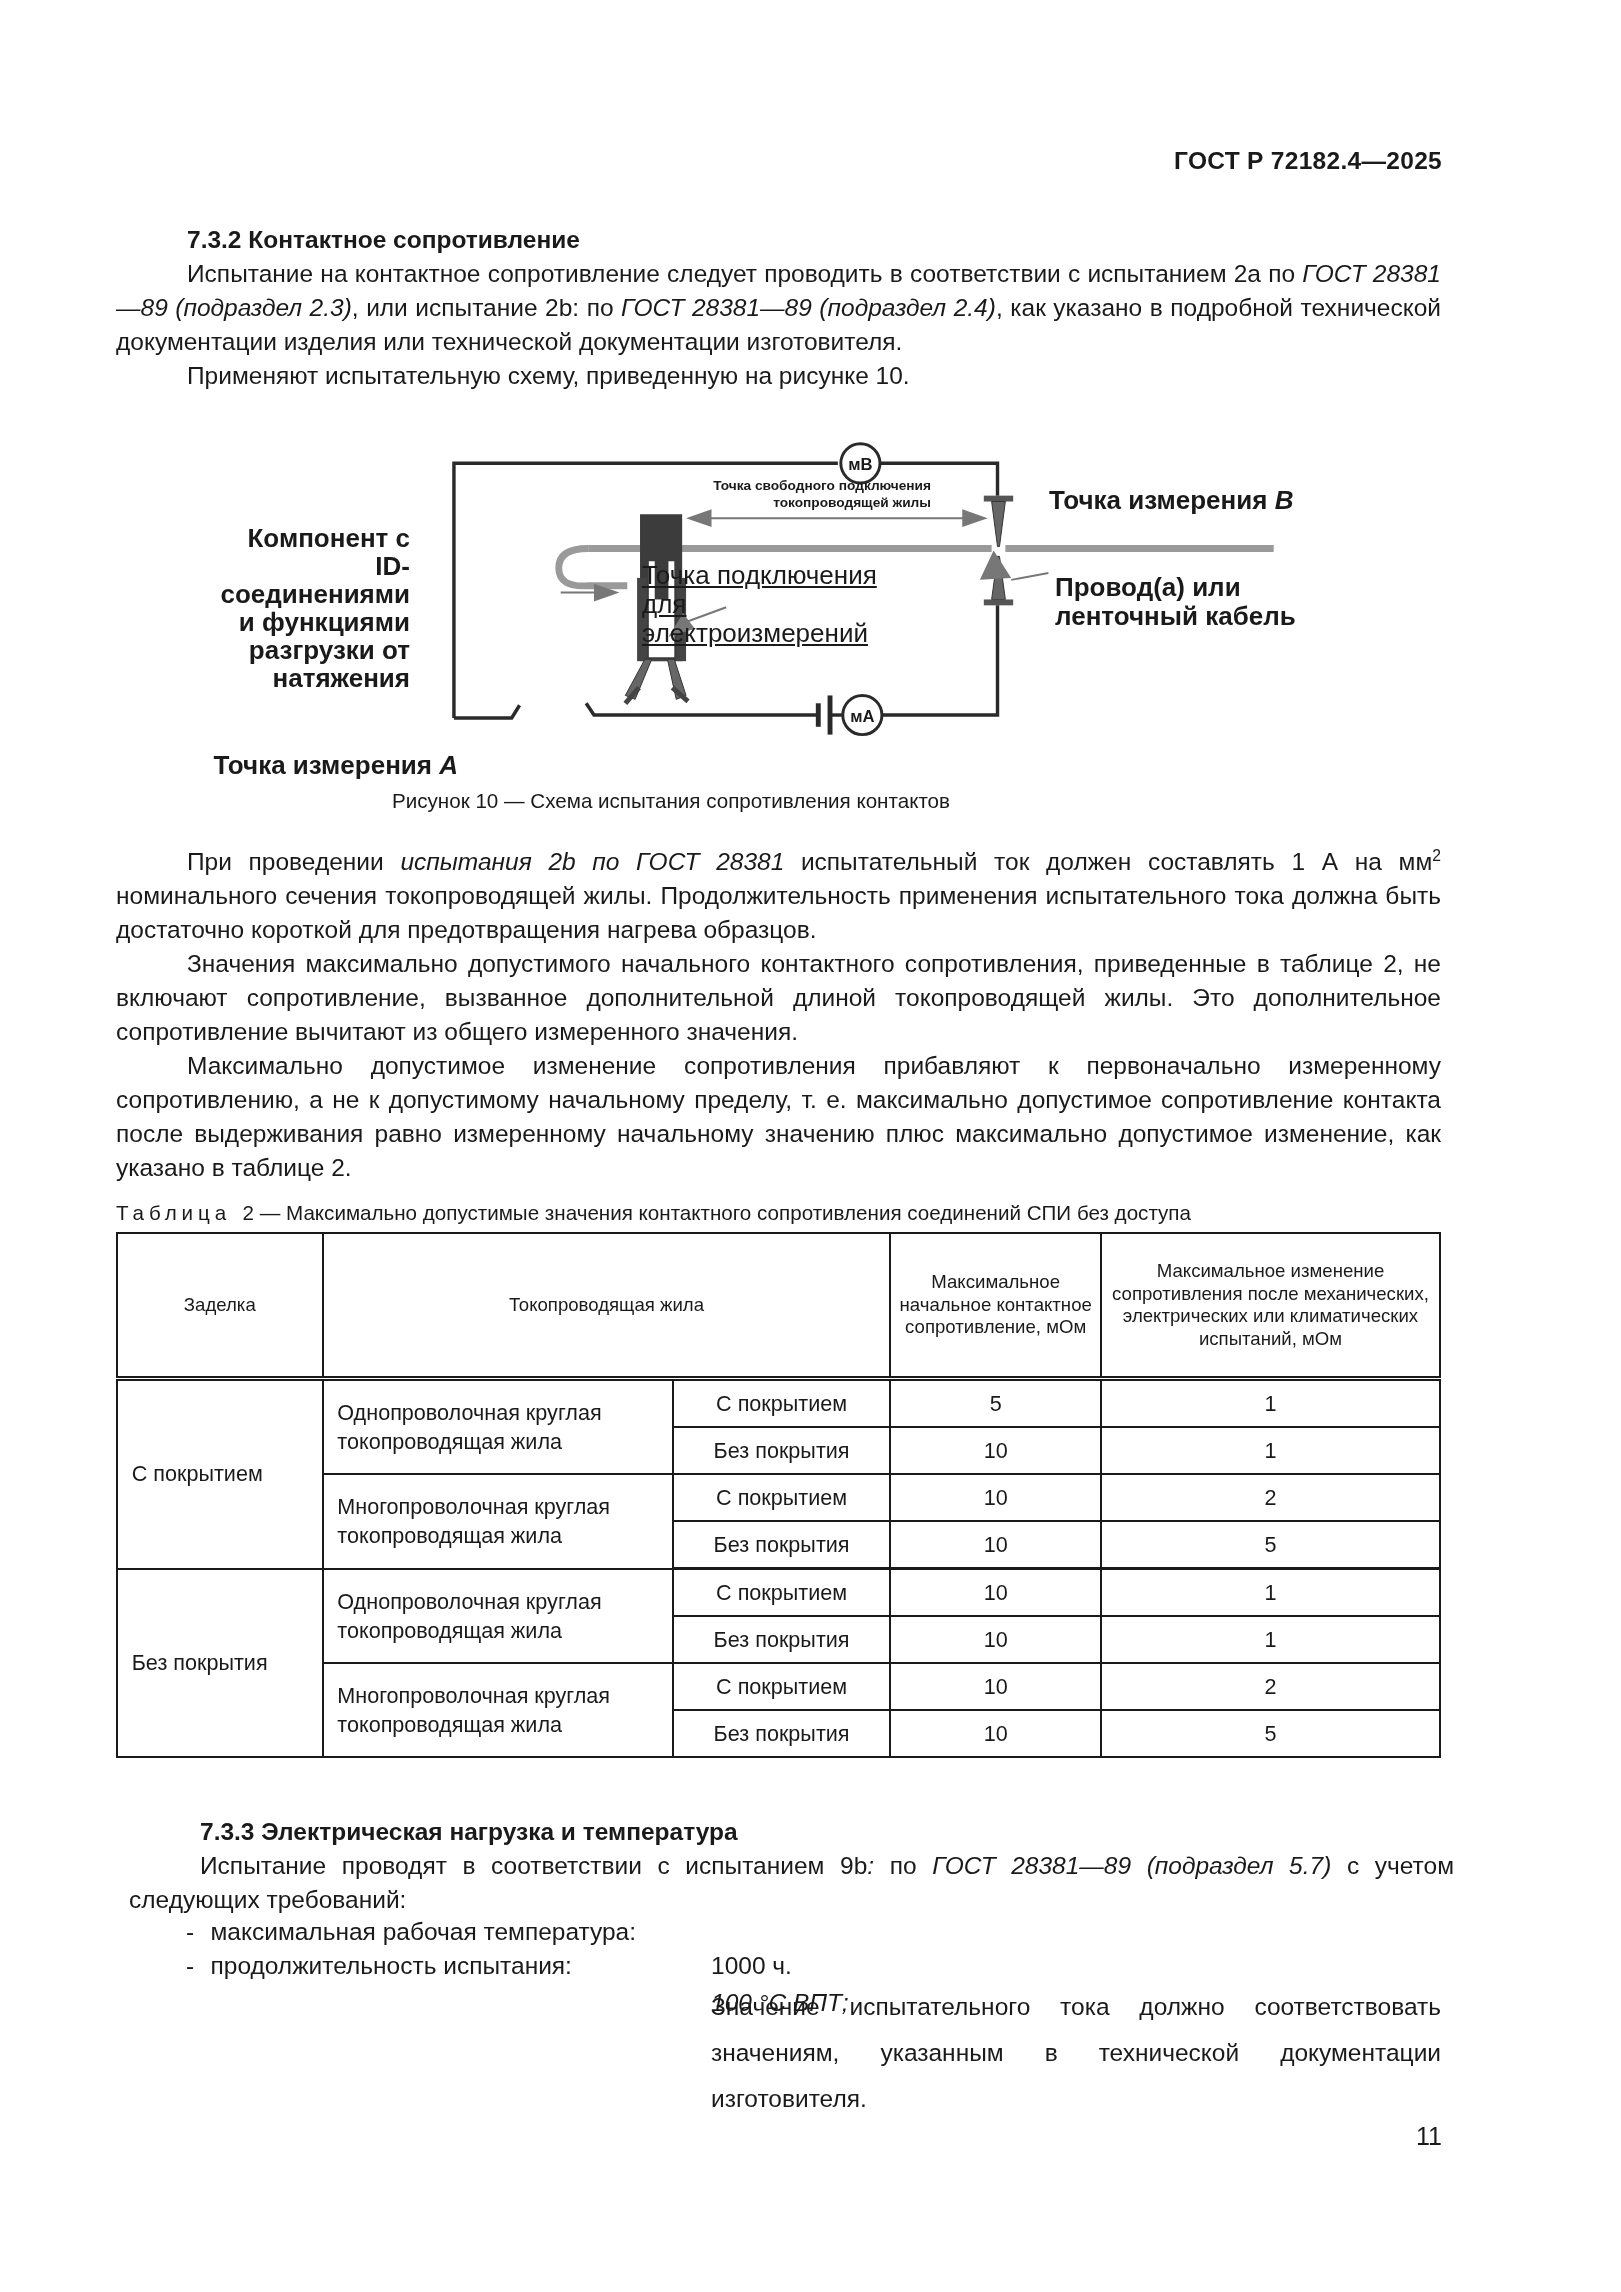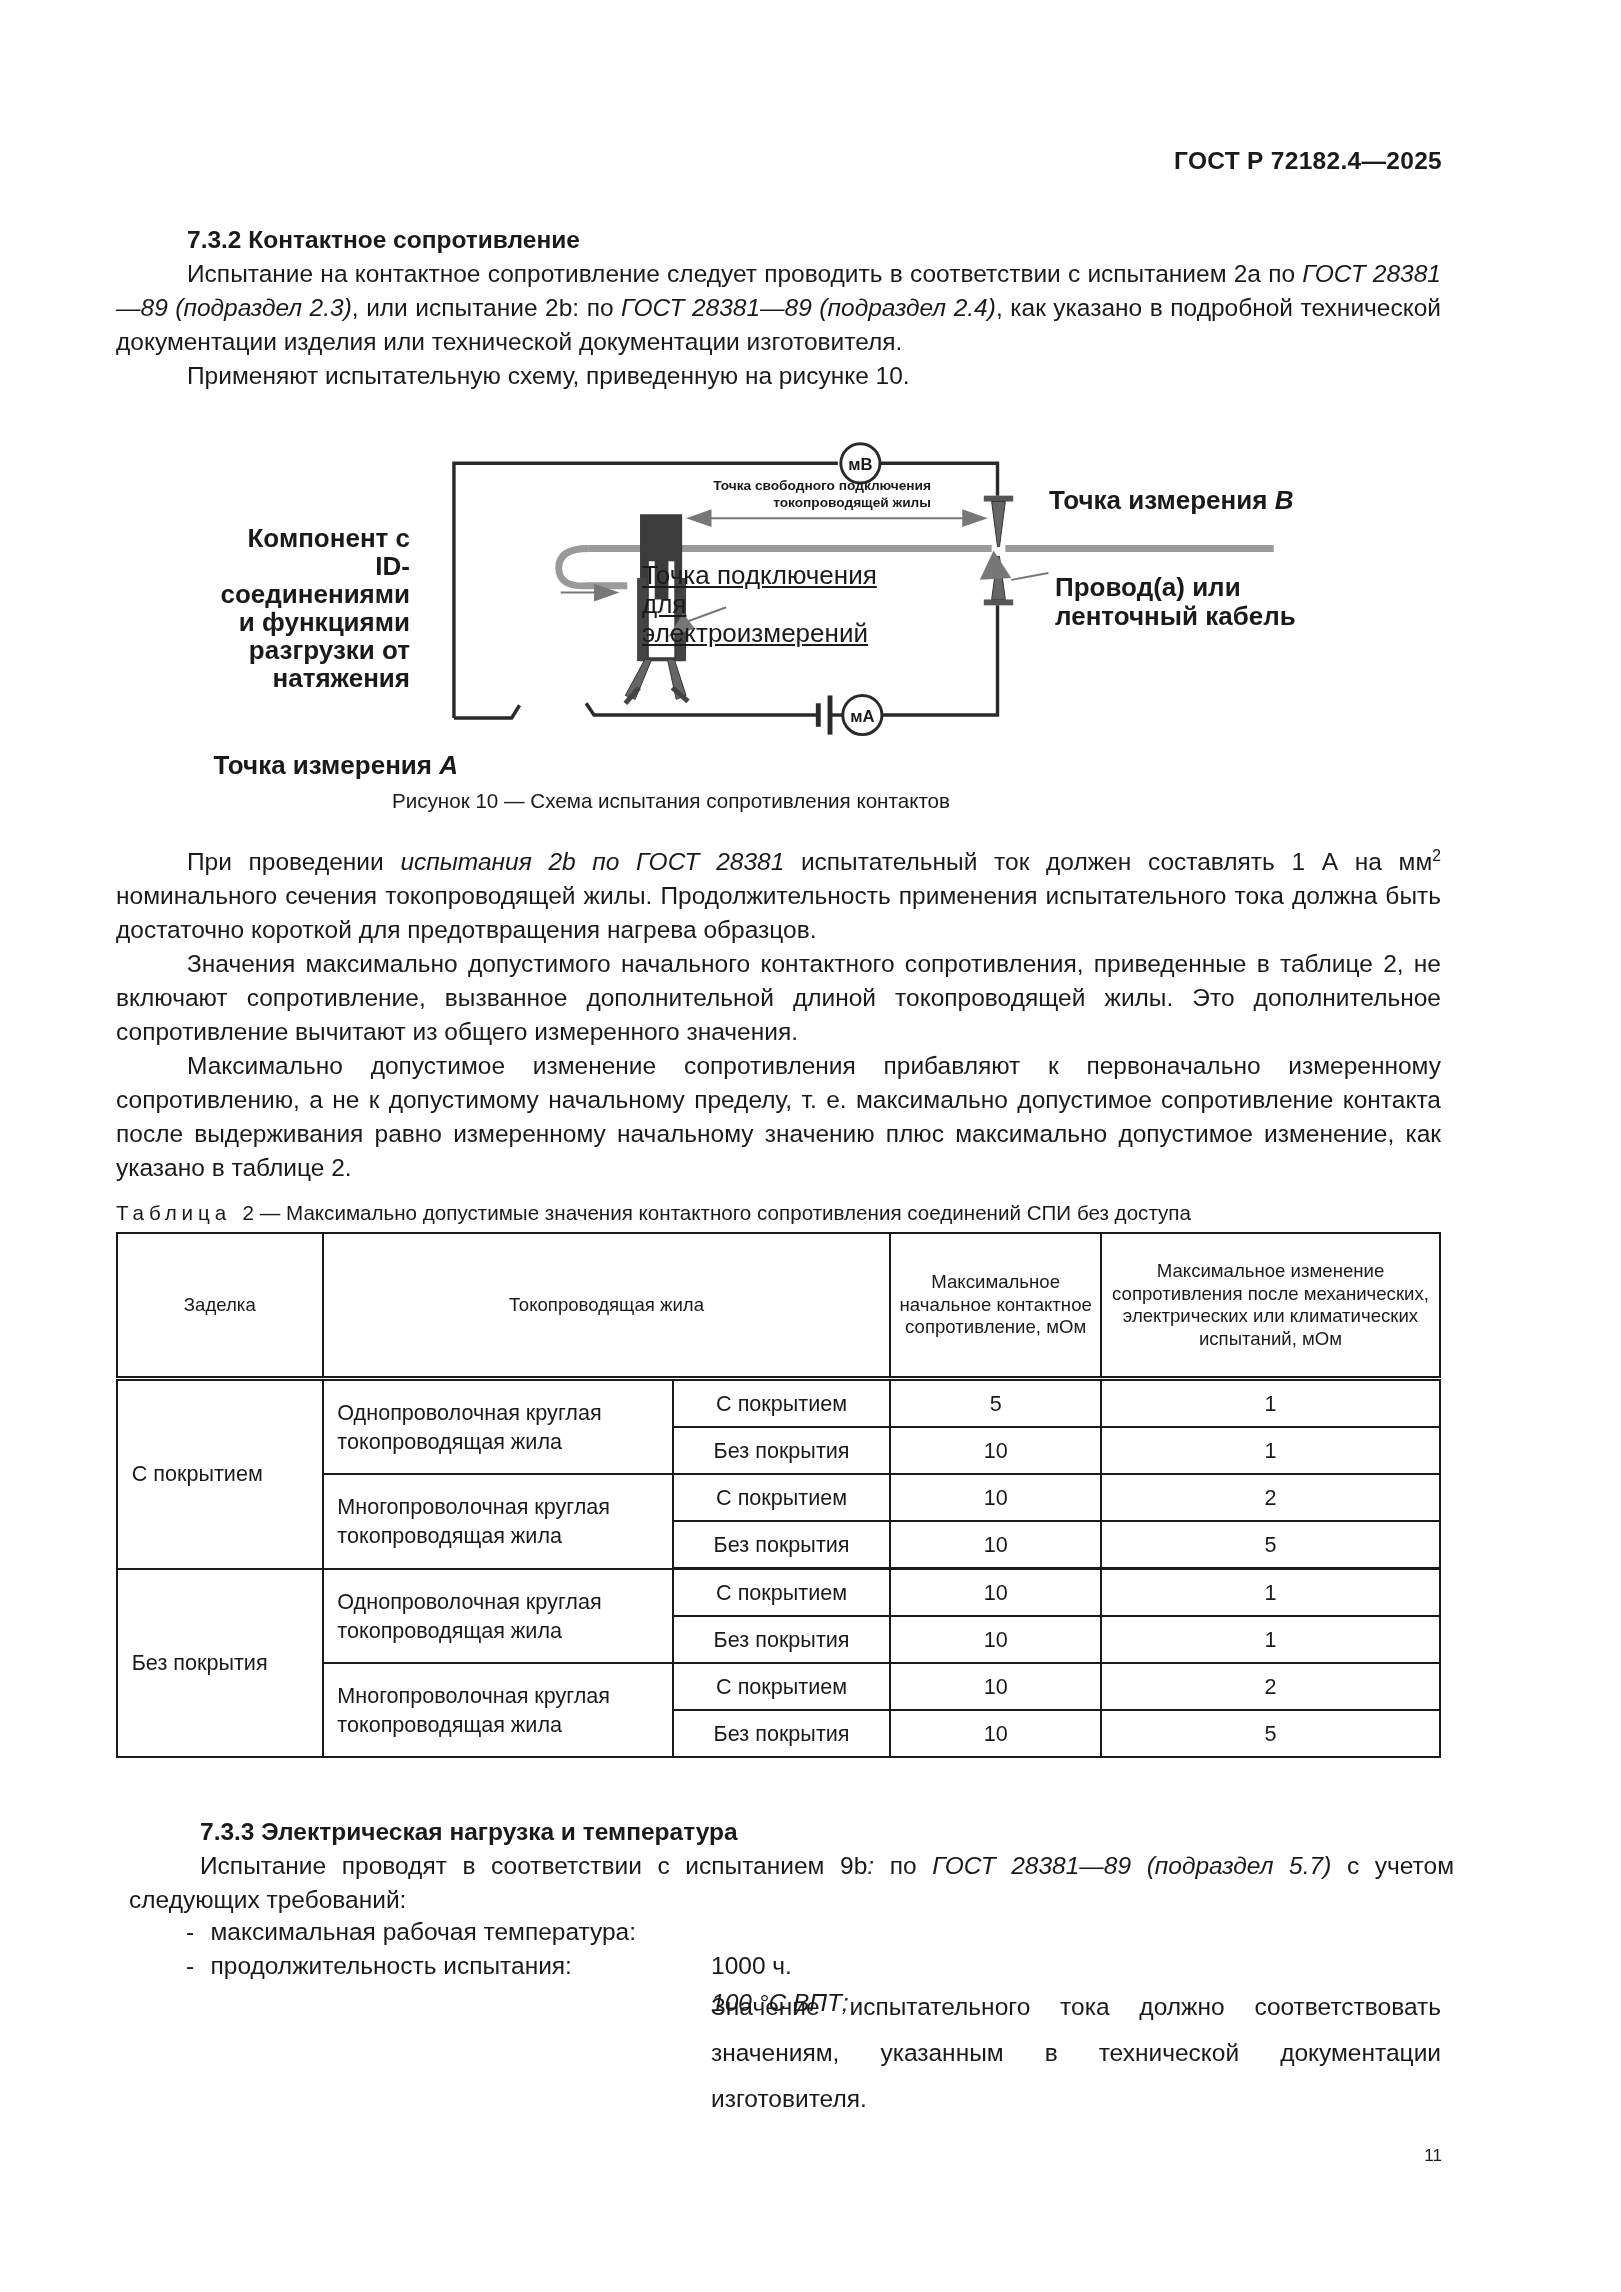--- a/index.html
+++ b/index.html
@@ -57,7 +57,7 @@
     .list-row .label { display: inline-block; width: 495px; }
     .list-value { position: absolute; left: 711px; font-size: 24.5px; line-height: 33px; }
     .note { position: absolute; left: 711px; width: 730px; font-size: 24.5px; line-height: 46px; text-align: justify; }
-    .page-number { position: absolute; top: 2122px; right: 179px; font-size: 17px; margin-top: 24px; }
+    .page-number { position: absolute; top: 2122px; right: 179px; font-size: 25px; }
   </style>
 </head>
 <body>

